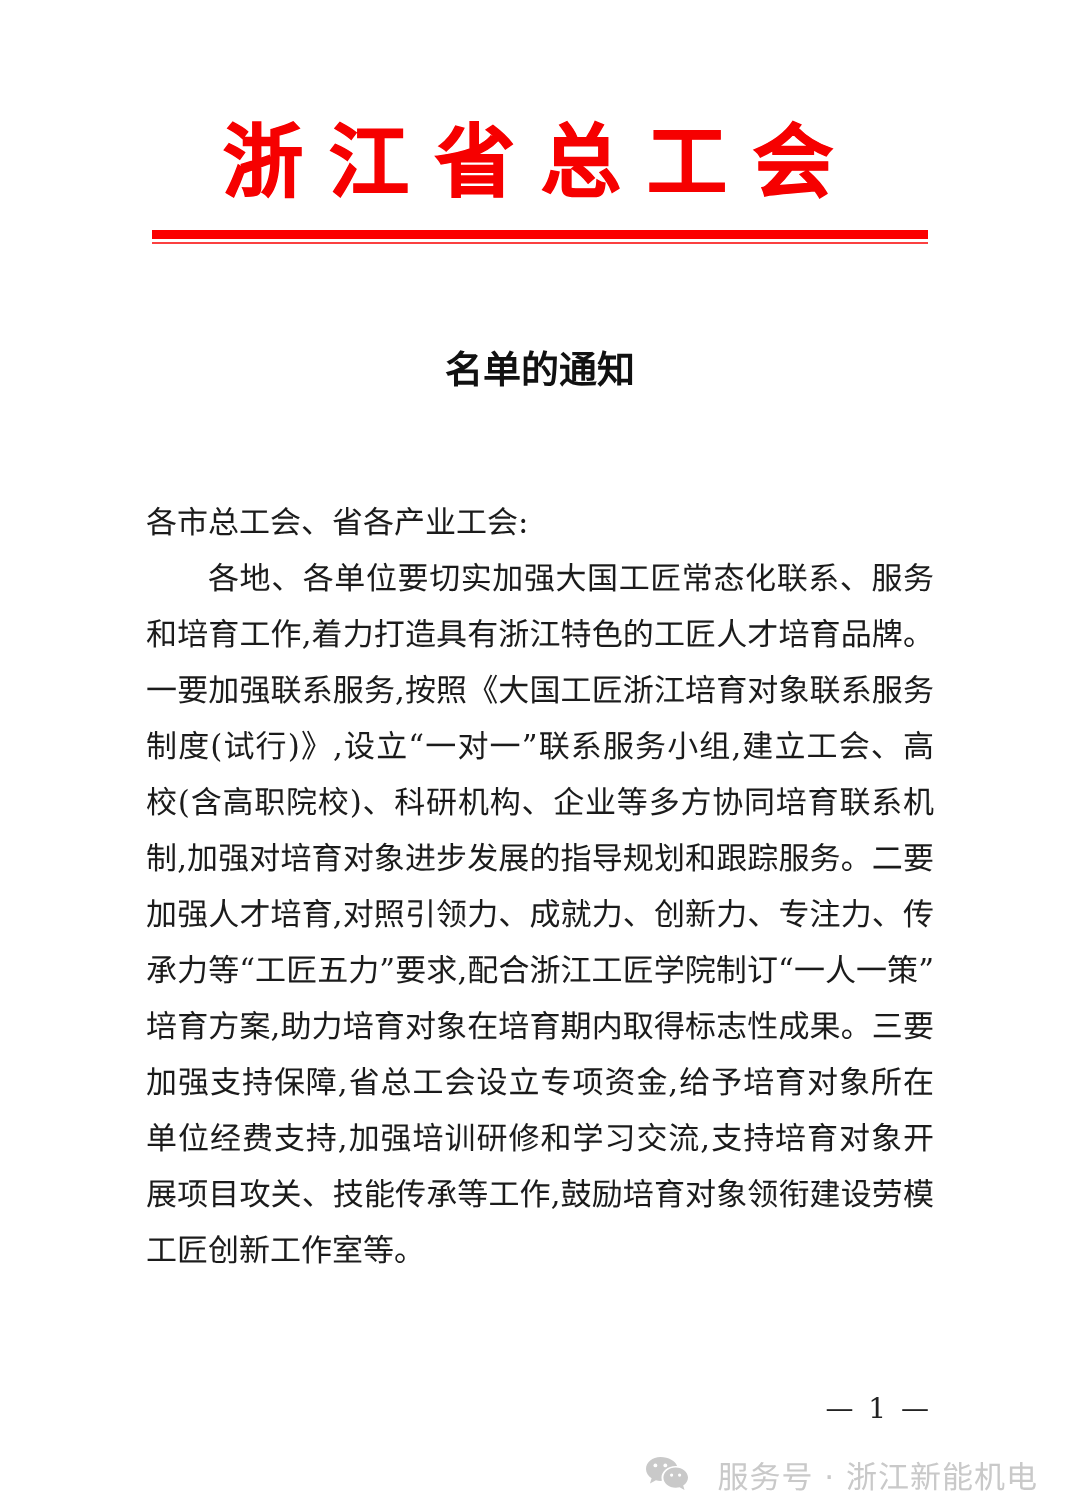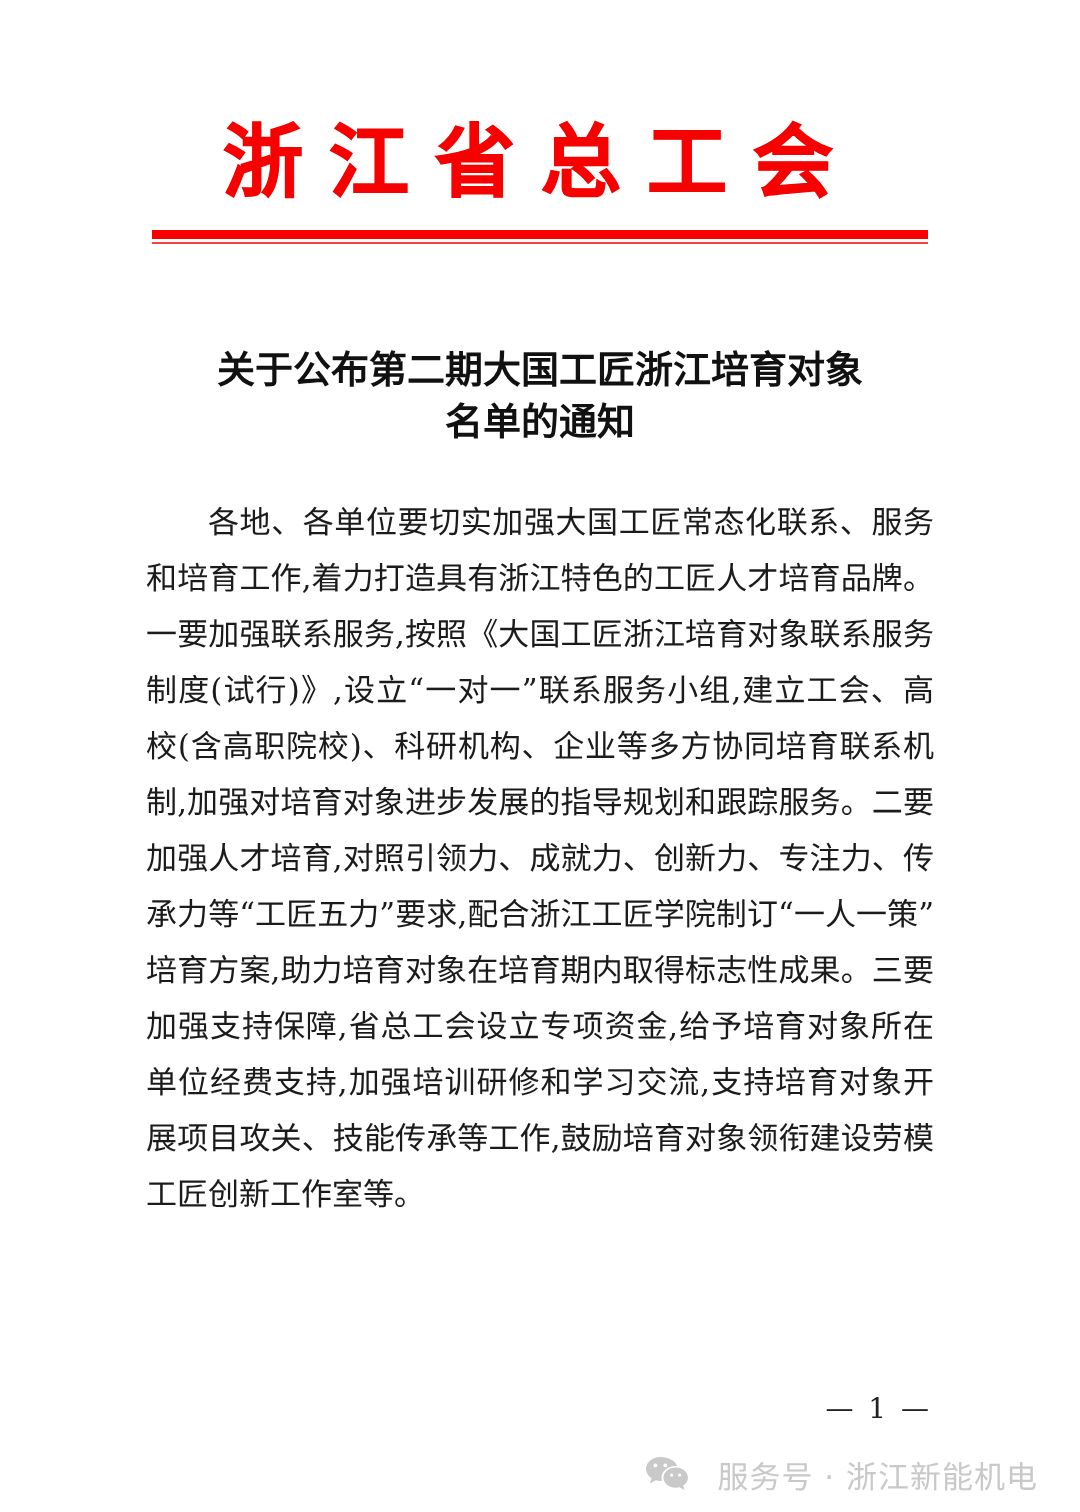--- a/index.html
+++ b/index.html
@@ -149,7 +149,6 @@
 </div>
 
 <div id="doc-title">
-  <div>关于公布第二期大国工匠浙江培育对象</div>
   <div>名单的通知</div>
 </div>
 

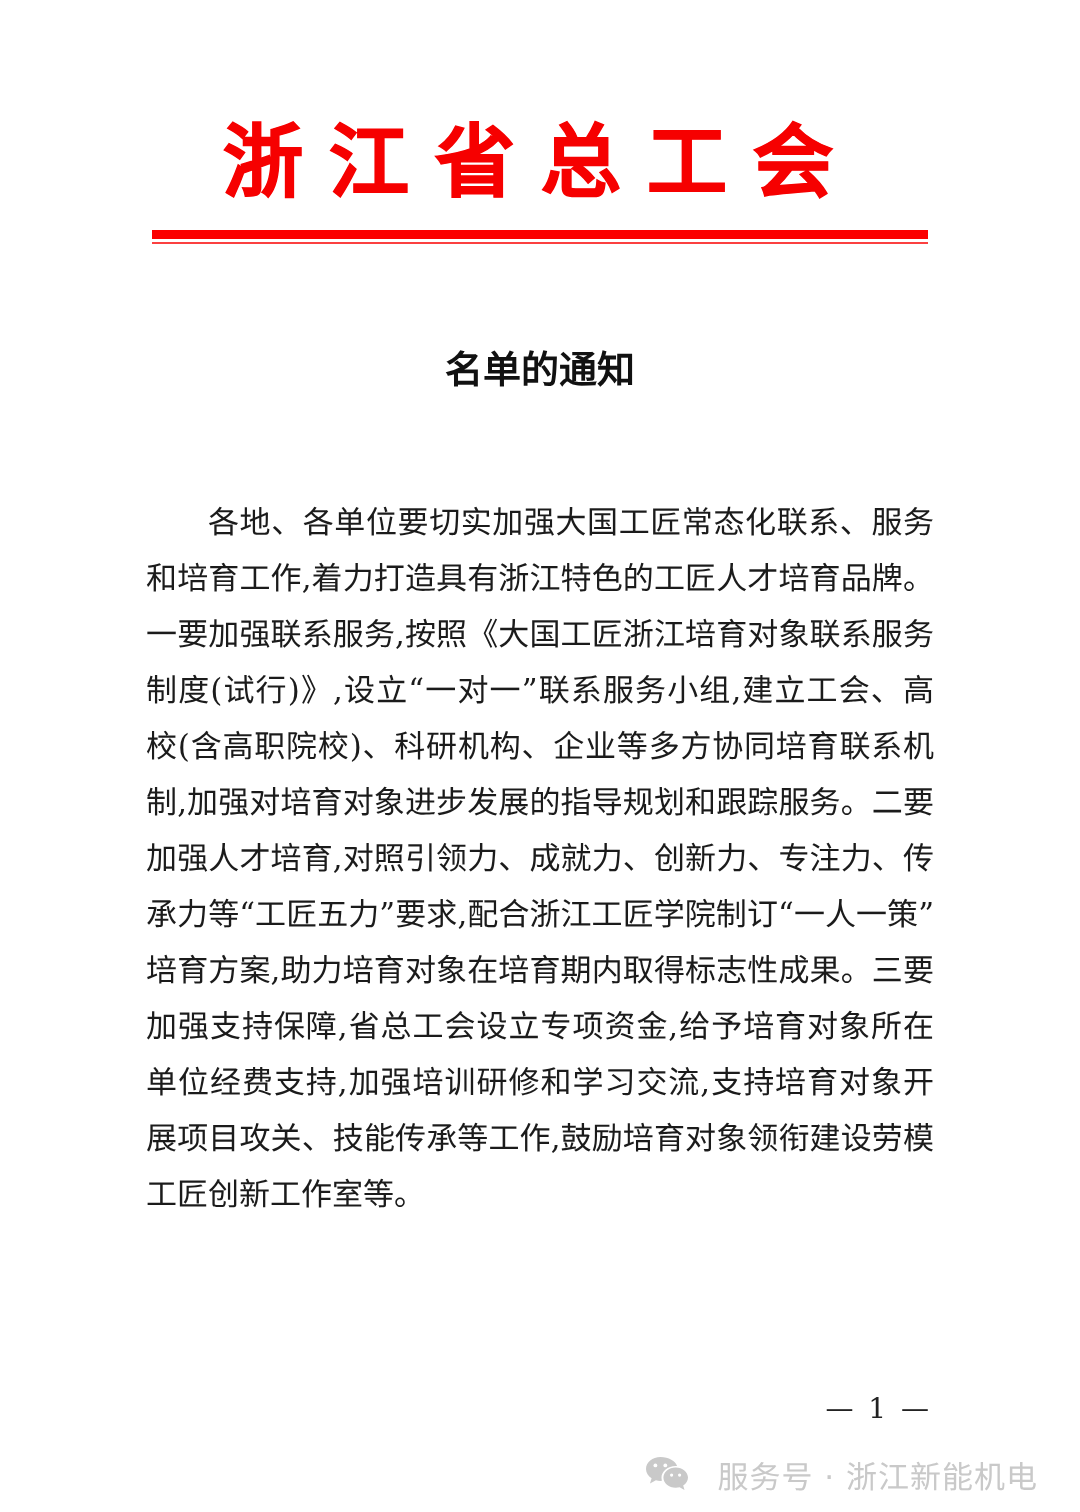--- a/index.html
+++ b/index.html
@@ -153,6 +153,7 @@
 </div>
 
 <div id="doc-body">
+  <p class="salutation">各市总工会、省各产业工会:</p>
   <p class="para">各地、各单位要切实加强大国工匠常态化联系、服务和培育工作,着力打造具有浙江特色的工匠人才培育品牌。一要加强联系服务,按照《大国工匠浙江培育对象联系服务制度(试行)》,设立“一对一”联系服务小组,建立工会、高校(含高职院校)、科研机构、企业等多方协同培育联系机制,加强对培育对象进步发展的指导规划和跟踪服务。二要加强人才培育,对照引领力、成就力、创新力、专注力、传承力等“工匠五力”要求,配合浙江工匠学院制订“一人一策”培育方案,助力培育对象在培育期内取得标志性成果。三要加强支持保障,省总工会设立专项资金,给予培育对象所在单位经费支持,加强培训研修和学习交流,支持培育对象开展项目攻关、技能传承等工作,鼓励培育对象领衔建设劳模工匠创新工作室等。</p>
 </div>
 

